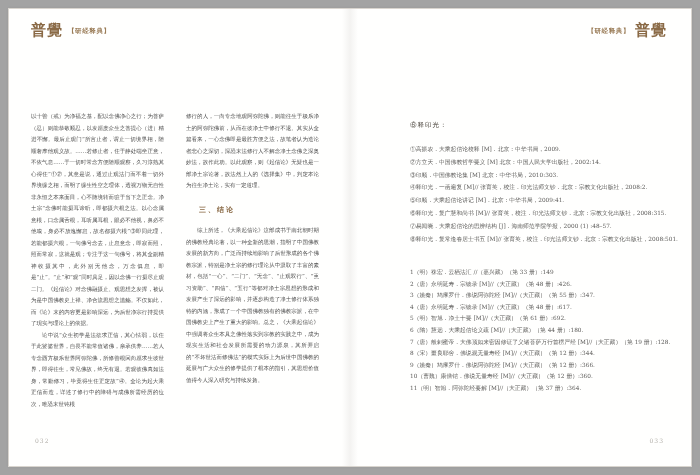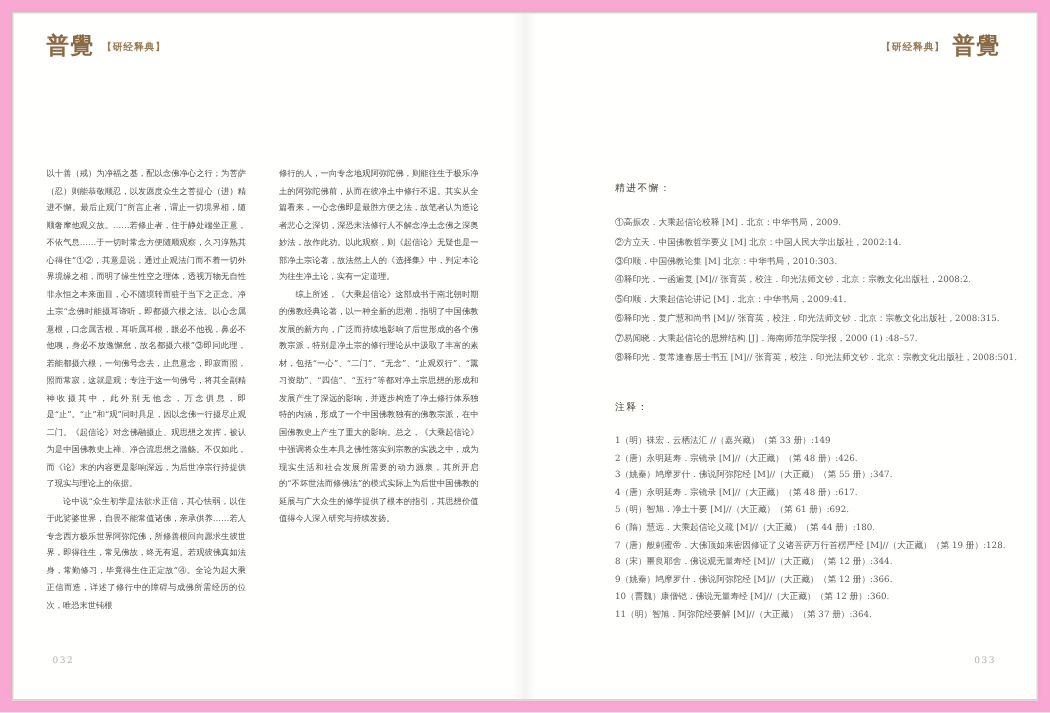--- a/index.html
+++ b/index.html
@@ -3,7 +3,7 @@
 <meta charset="utf-8">
 <style>
   html,body{margin:0;padding:0;background:#f0efec;}
-  .stage{position:relative;width:700px;height:475px;background:#f9a8d4;overflow:hidden;
+  .stage{position:relative;width:700px;height:475px;background:#a3a3a3;overflow:hidden;
          font-family:"DejaVu Serif","Liberation Serif",serif;}
   .spread{position:absolute;left:8px;top:8px;width:682px;height:457px;background:#fffffe;
           border:1px solid #d9d5cf;box-shadow:0 0 3px rgba(0,0,0,0.06);}

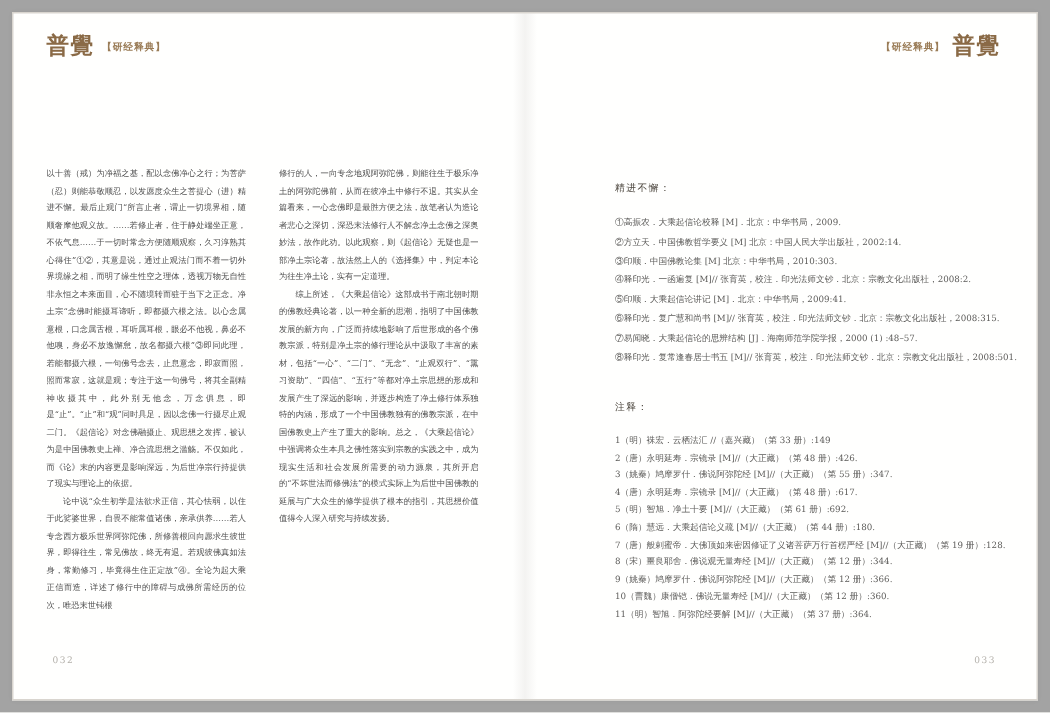--- a/index.html
+++ b/index.html
@@ -74,7 +74,7 @@
       </header>
 
       <div class="refs">
-        <div class="block-heading">精进不懈：</div>
+        <div class="block-heading">⑥释印光：</div>
         <div class="ref-item">①高振农．大乘起信论校释 [M]．北京：中华书局，2009.</div>
         <div class="ref-item">②方立天．中国佛教哲学要义 [M] 北京：中国人民大学出版社，2002:14.</div>
         <div class="ref-item">③印顺．中国佛教论集 [M] 北京：中华书局，2010:303.</div>

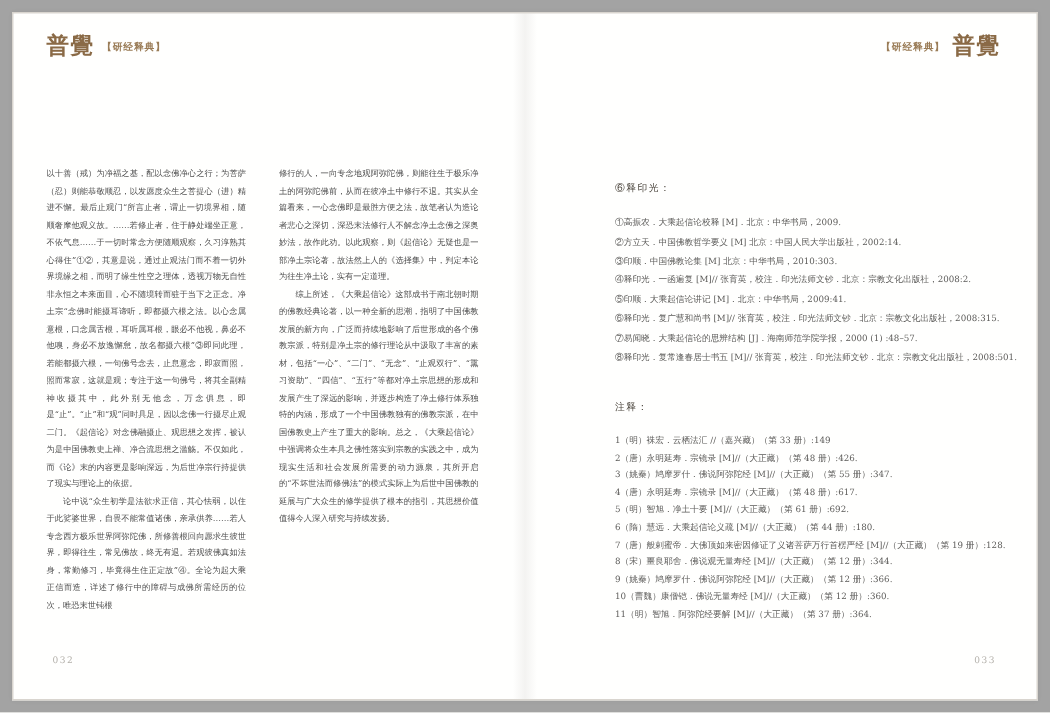--- a/index.html
+++ b/index.html
@@ -61,6 +61,7 @@
 
       <div class="col c2">
         <p>修行的人，一向专念地观阿弥陀佛，则能往生于极乐净土的阿弥陀佛前，从而在彼净土中修行不退。其实从全篇看来，一心念佛即是最胜方便之法，故笔者认为造论者悲心之深切，深恐末法修行人不解念净土念佛之深奥妙法，故作此劝。以此观察，则《起信论》无疑也是一部净土宗论著，故法然上人的《选择集》中，判定本论为往生净土论，实有一定道理。</p>
+        <h3 class="section-heading">三、结论</h3>
         <p class="indent">综上所述，《大乘起信论》这部成书于南北朝时期的佛教经典论著，以一种全新的思潮，指明了中国佛教发展的新方向，广泛而持续地影响了后世形成的各个佛教宗派，特别是净土宗的修行理论从中汲取了丰富的素材，包括“一心”、“二门”、“无念”、“止观双行”、“熏习资助”、“四信”、“五行”等都对净土宗思想的形成和发展产生了深远的影响，并逐步构造了净土修行体系独特的内涵，形成了一个中国佛教独有的佛教宗派，在中国佛教史上产生了重大的影响。总之，《大乘起信论》中强调将众生本具之佛性落实到宗教的实践之中，成为现实生活和社会发展所需要的动力源泉，其所开启的“不坏世法而修佛法”的模式实际上为后世中国佛教的延展与广大众生的修学提供了根本的指引，其思想价值值得今人深入研究与持续发扬。</p>
       </div>
 

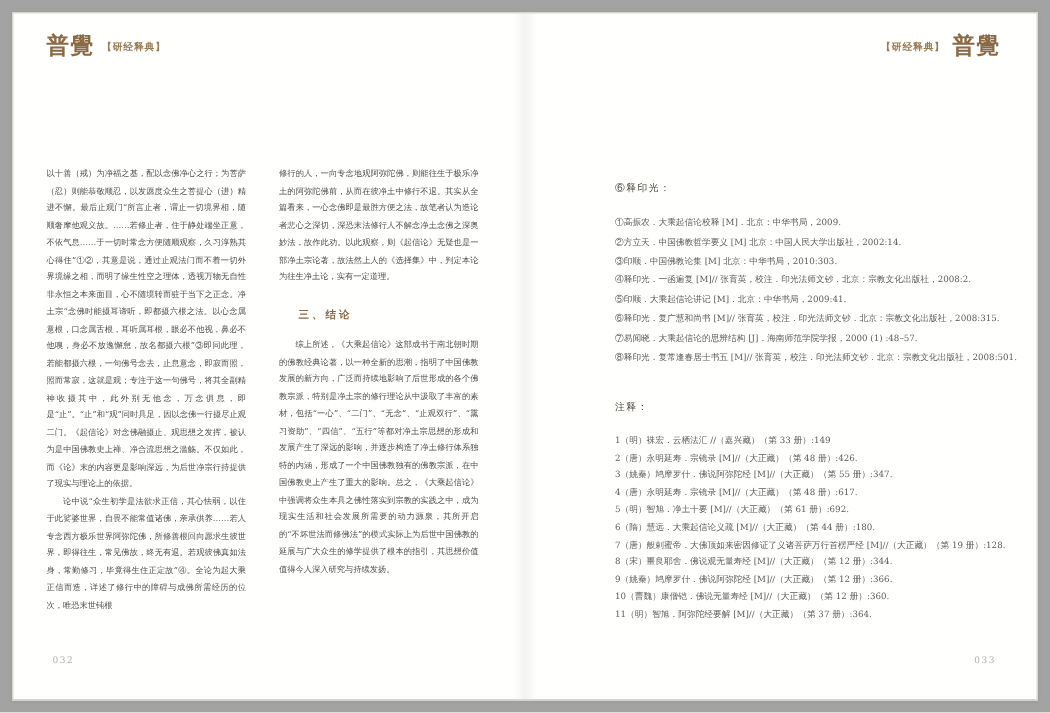--- a/index.html
+++ b/index.html
@@ -87,7 +87,6 @@
       </div>
 
       <div class="notes">
-        <div class="block-heading">注释：</div>
         <div class="note-item">1（明）袾宏．云栖法汇 //（嘉兴藏）（第 33 册）:149</div>
         <div class="note-item">2（唐）永明延寿．宗镜录 [M]//（大正藏）（第 48 册）:426.</div>
         <div class="note-item">3（姚秦）鸠摩罗什．佛说阿弥陀经 [M]//（大正藏）（第 55 册）:347.</div>

